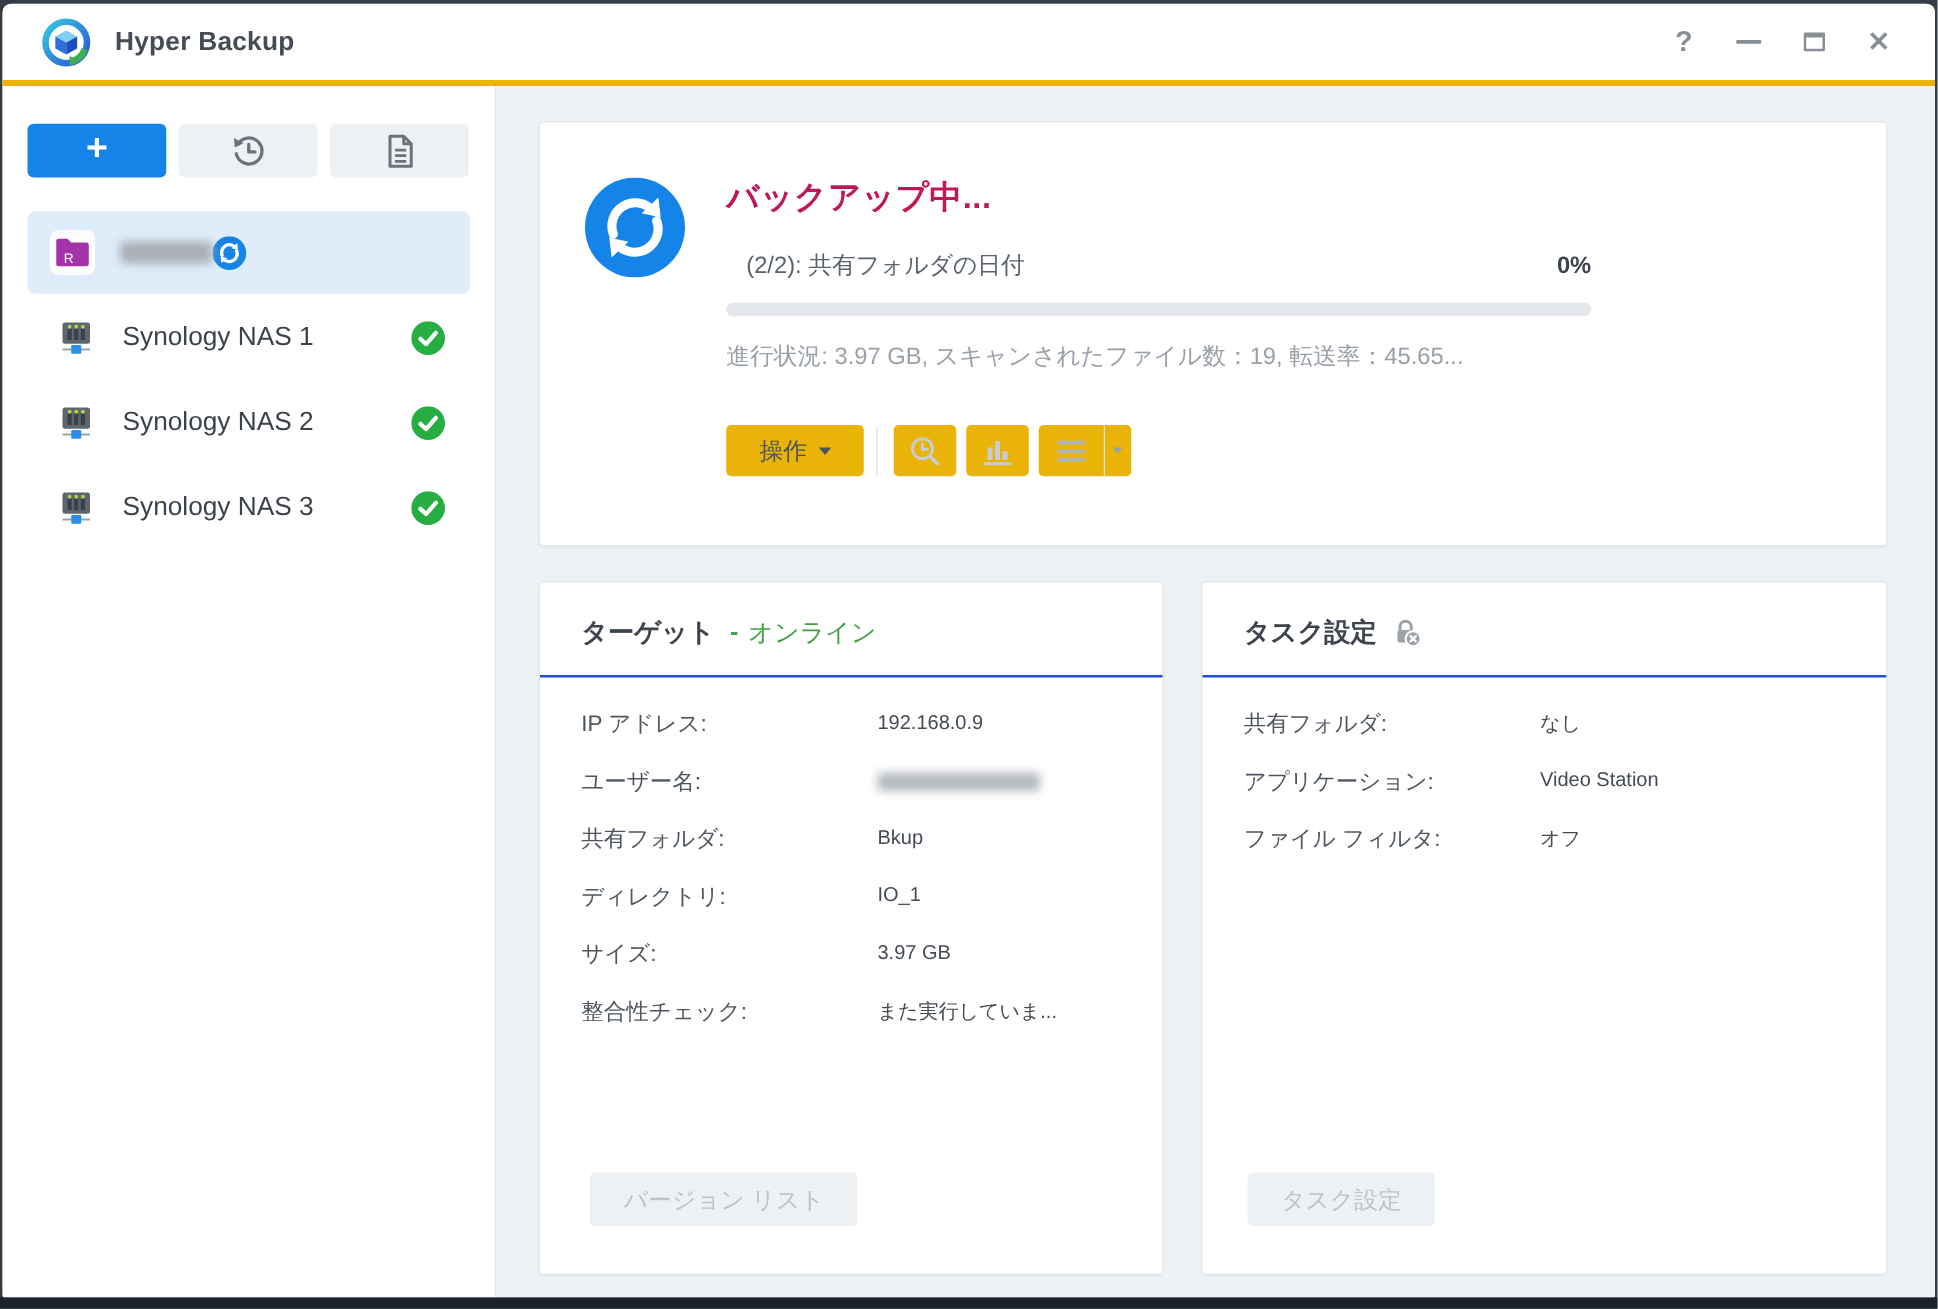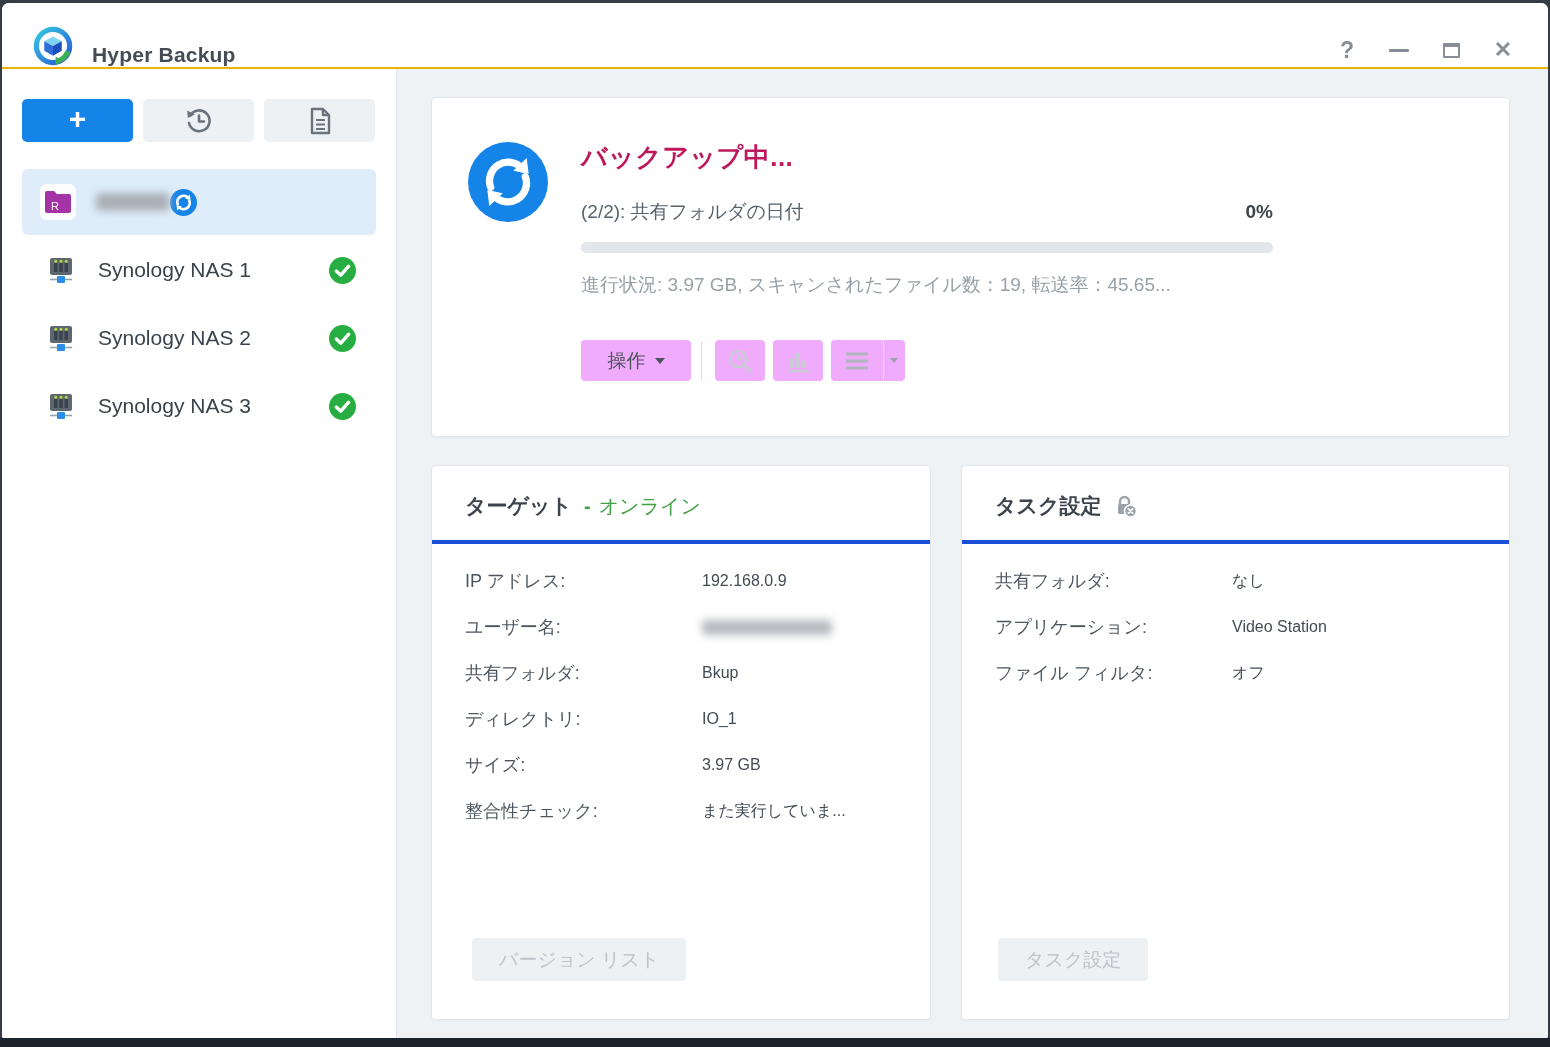--- a/index.html
+++ b/index.html
@@ -15,8 +15,8 @@
   }
   
   .titlebar {
-    height:66px; background:#fff; border-bottom:2px solid #eab308;
-    display:flex; align-items:flex-end; padding:0 28px 0 30px; flex:none;
+    height:66px; background:#fff; border-bottom:5px solid #eab308;
+    display:flex; align-items:center; padding:0 28px 0 30px; flex:none;
   }
   .app-logo { width:42px; height:42px; flex:none; }
   .app-title { font-size:21px; font-weight:bold; color:#454c55; margin-left:18px; letter-spacing:.2px; }

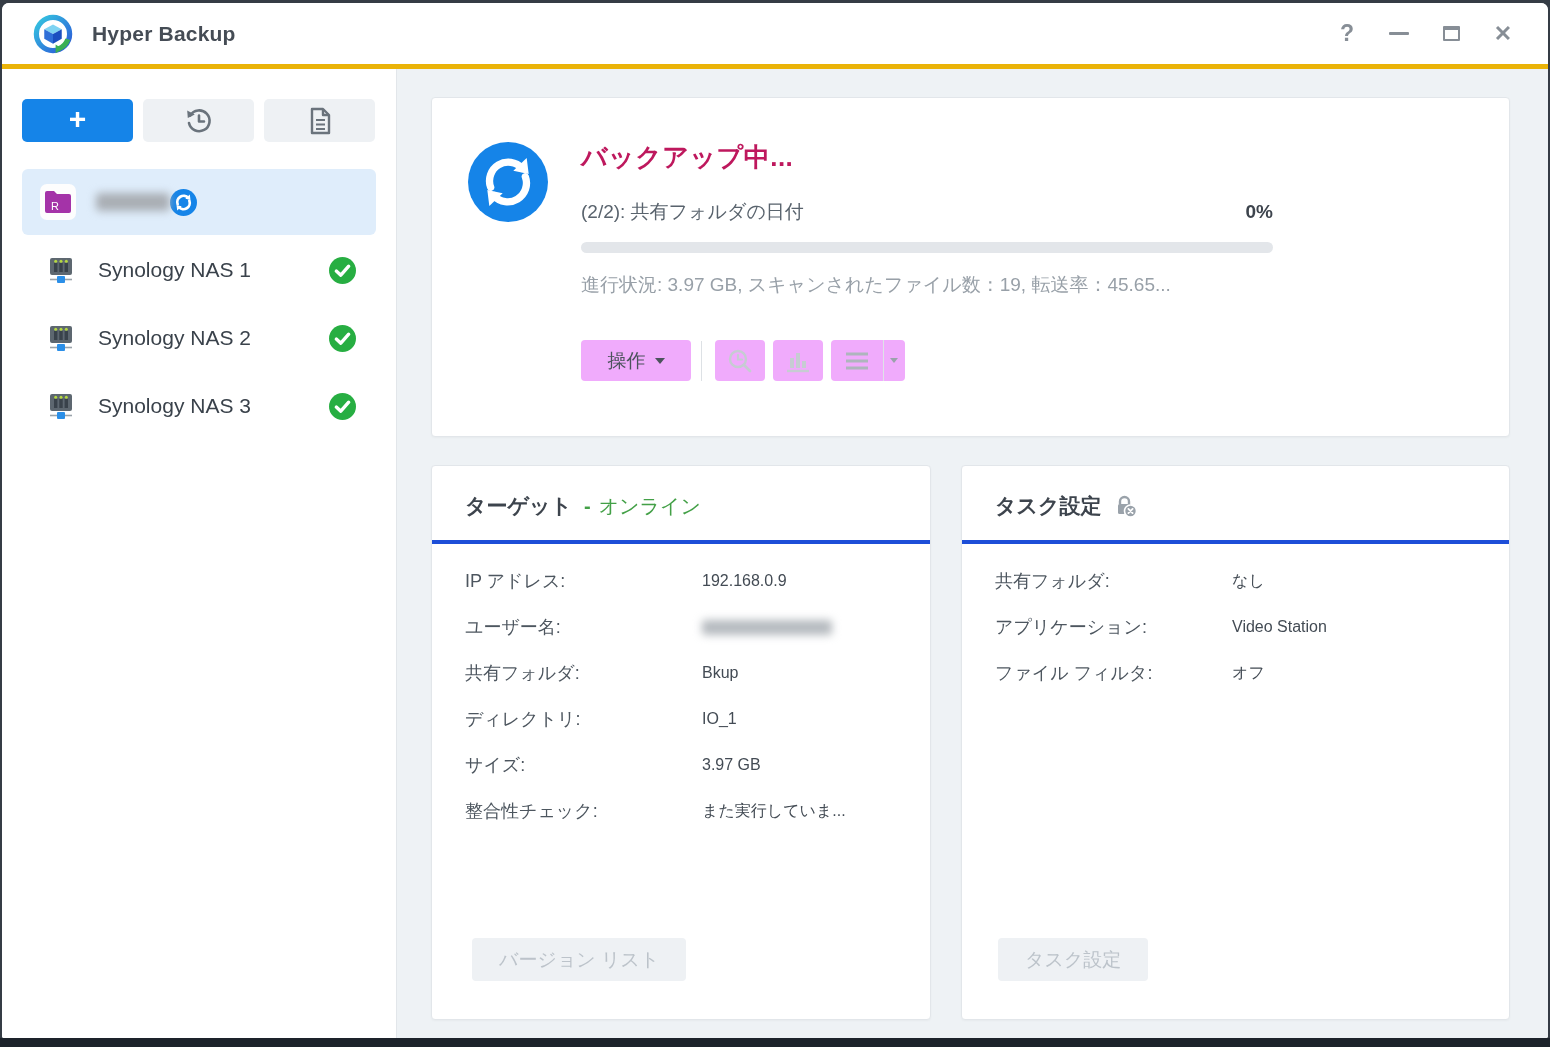--- a/index.html
+++ b/index.html
@@ -63,7 +63,7 @@
   .big-sync { width:80px; height:80px; flex:none; margin-top:2px; }
   .status-content { margin-left:33px; width:692px; }
   .status-title { font-size:26px; font-weight:bold; color:#be185d; letter-spacing:.5px; }
-  .status-subrow { display:flex; align-items:baseline; justify-content:space-between; margin-top:24px; }
+  .status-subrow { display:flex; align-items:baseline; justify-content:space-between; margin-top:24px;margin-left:16px; }
   .status-subtitle { font-size:19px; color:#59636d; }
   .status-percent { font-size:19px; font-weight:bold; color:#3d444d; }
   .progress-track { margin-top:17px; height:11px; background:#e3e6ea; border-radius:6px; overflow:hidden; }

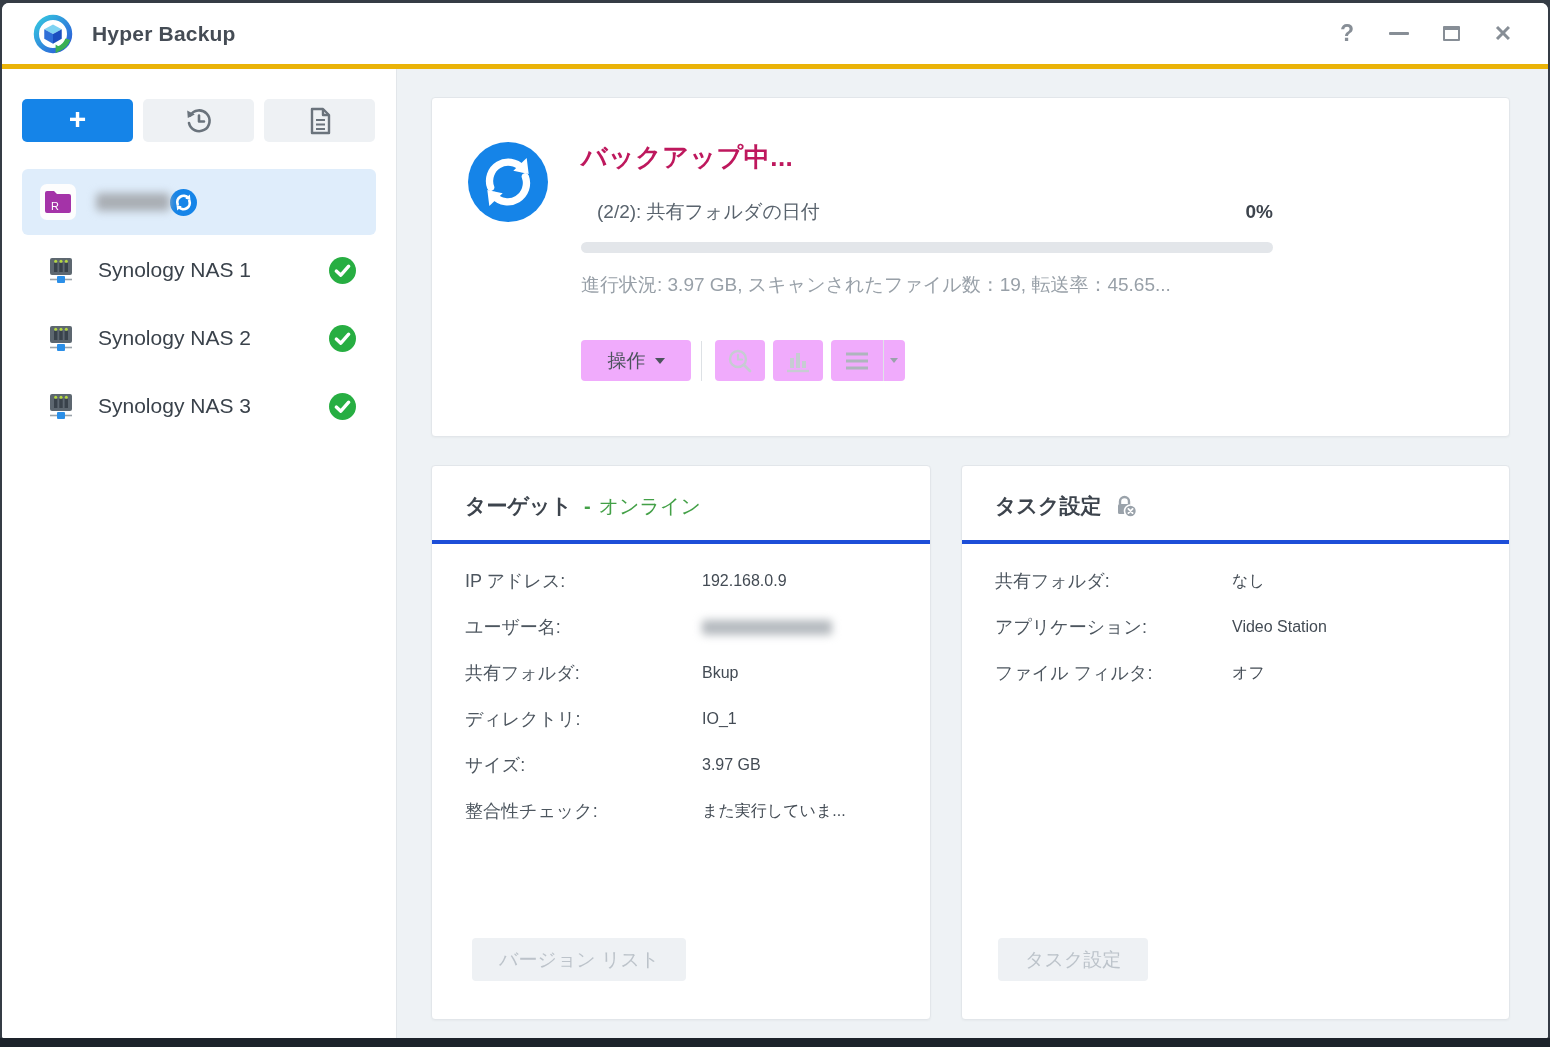--- a/index.html
+++ b/index.html
@@ -71,7 +71,7 @@
   .status-info { margin-top:19px; font-size:19px; color:#98a0a8; white-space:nowrap; overflow:hidden; }
   .actions-row { margin-top:42px; display:flex; align-items:center; }
   .btn {
-    border:none; border-radius:4px; background:#f0abfc; cursor:pointer;
+    border:none; border-radius:4px; background:#eab308; cursor:pointer;
     display:flex; align-items:center; justify-content:center;
   }
   .operate-btn { width:110px; height:41px; font-size:19px; color:#4b535c; gap:9px; }

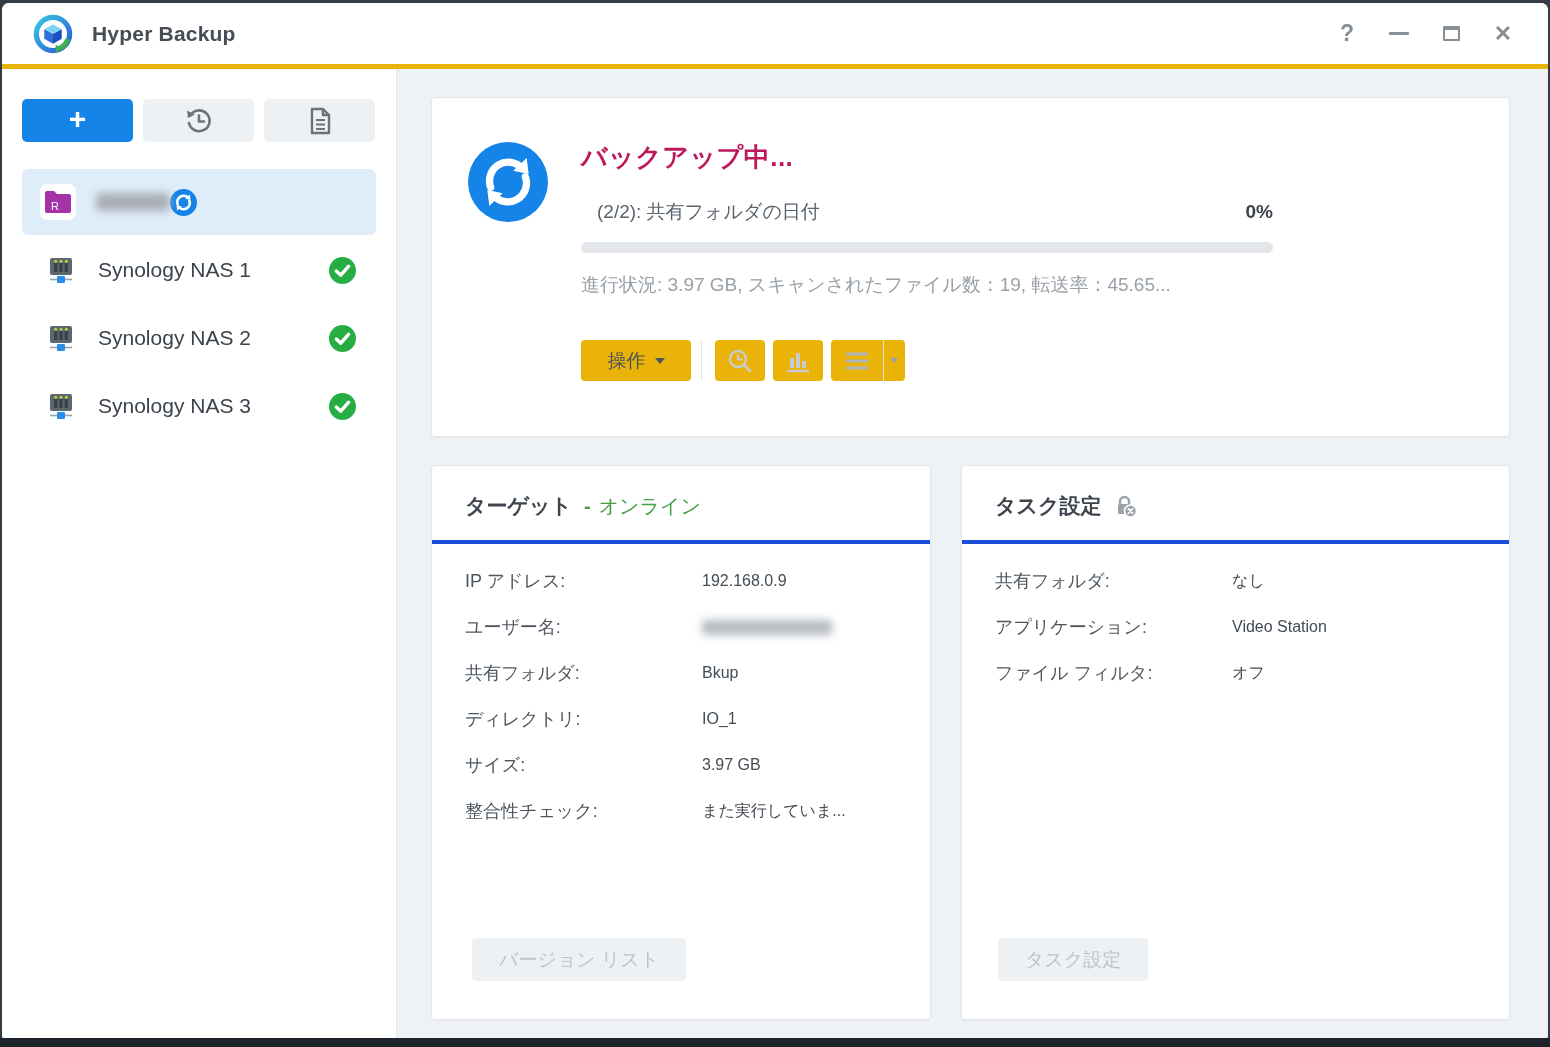--- a/index.html
+++ b/index.html
@@ -89,7 +89,7 @@
   .target-card { width:500px; flex:none; }
   .settings-card { flex:1; }
   .card-header {
-    padding:26px 32px 20px 33px; border-bottom:4px solid #1d4ed8;
+    padding:26px 32px 20px 33px; border-bottom:2px solid #1d4ed8;
     display:flex; align-items:center;
   }
   .card-title { font-size:21px; font-weight:bold; color:#3d444d; }

